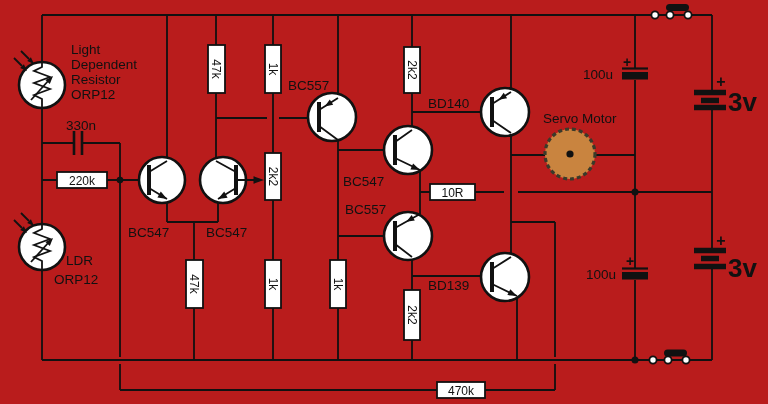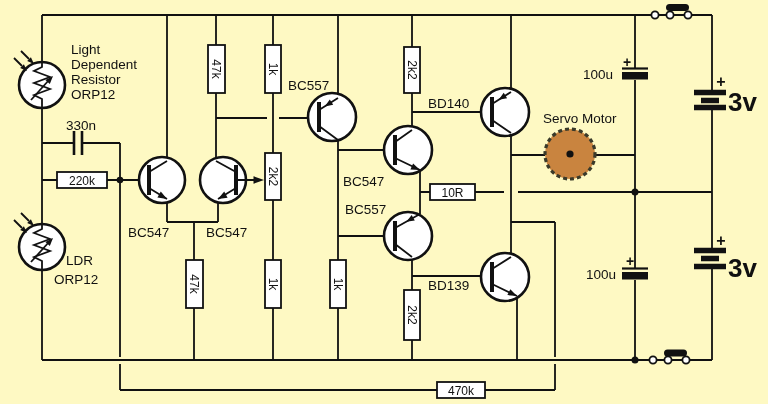--- a/index.html
+++ b/index.html
@@ -3,7 +3,7 @@
 <meta charset="utf-8">
 <style>
   html,body{margin:0;padding:0;background:#fff;}
-  .stage{width:768px;height:404px;position:relative;background:#fef9c3;overflow:hidden;text-decoration:underline;}
+  .stage{width:768px;height:404px;position:relative;background:#b91c1c;overflow:hidden;text-decoration:underline;}
   svg{display:block;}
   text{font-family:"Liberation Sans", sans-serif; fill:#111;}
   .lbl{font-size:13.5px;}

